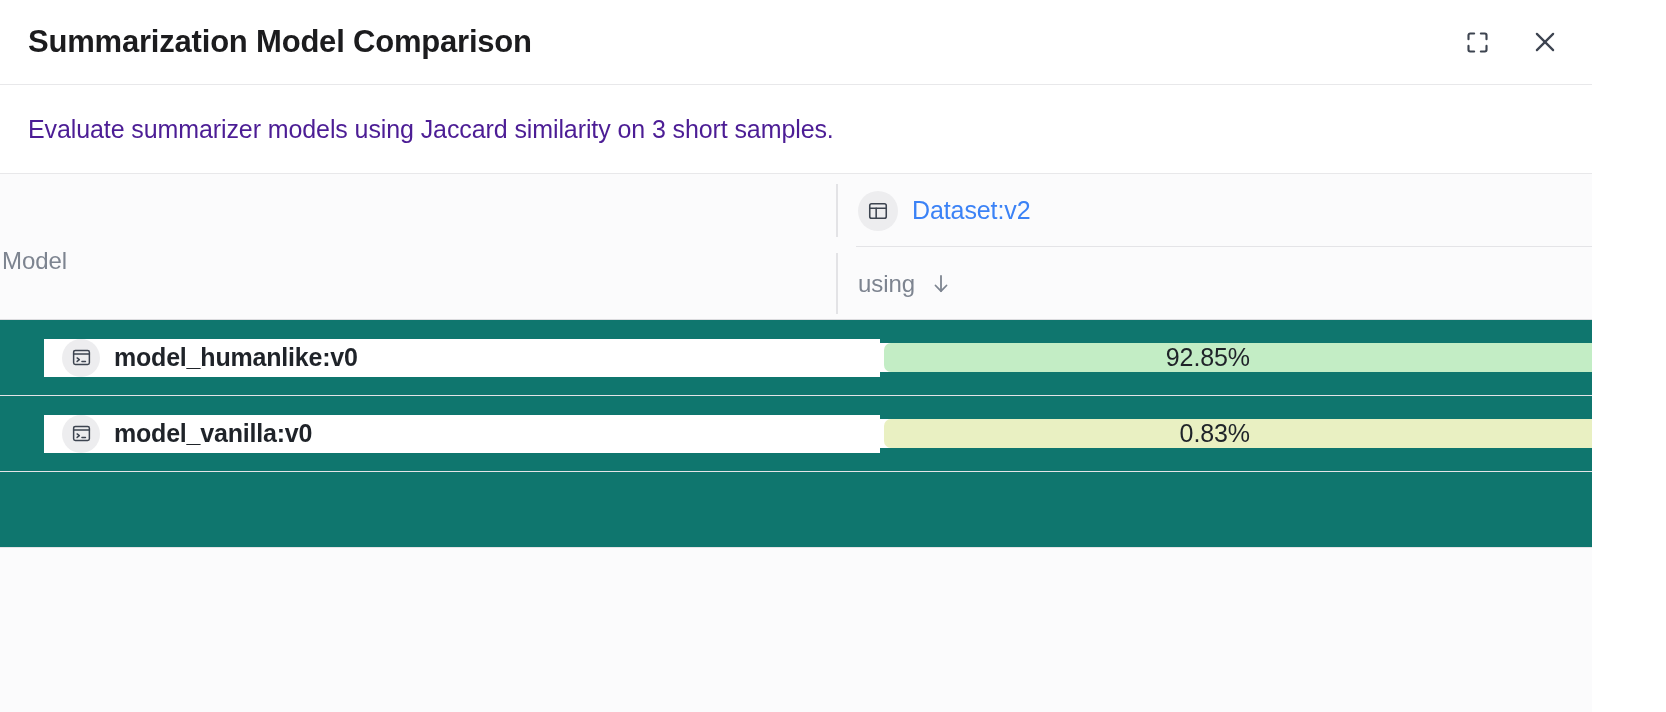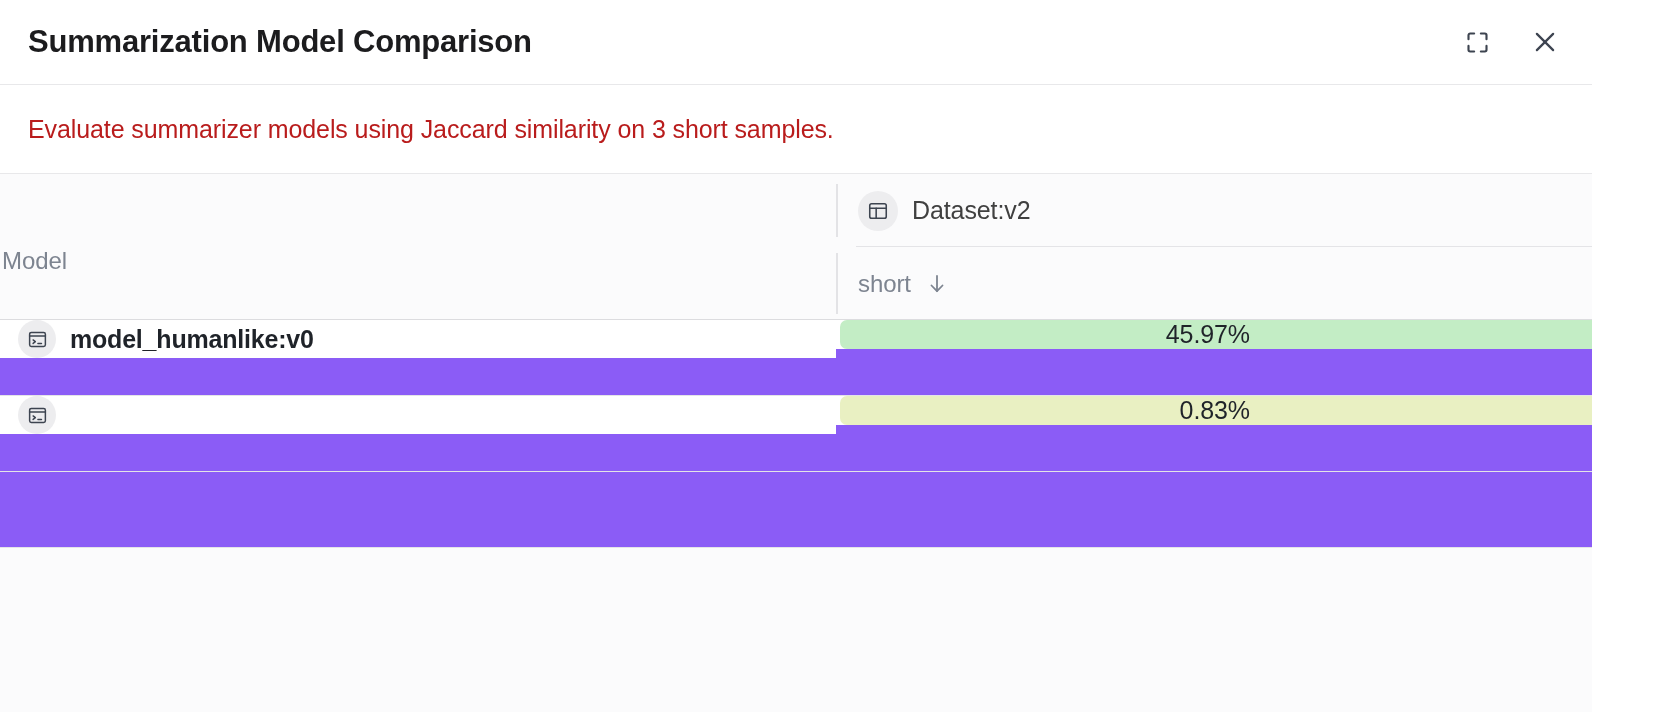--- a/index.html
+++ b/index.html
@@ -73,7 +73,7 @@
   }
   .description-text {
     font-size: 25px;
-    color: #b91c1c;
+    color: #4c1d95;
     font-weight: 400;
     letter-spacing: -0.1px;
     white-space: nowrap;

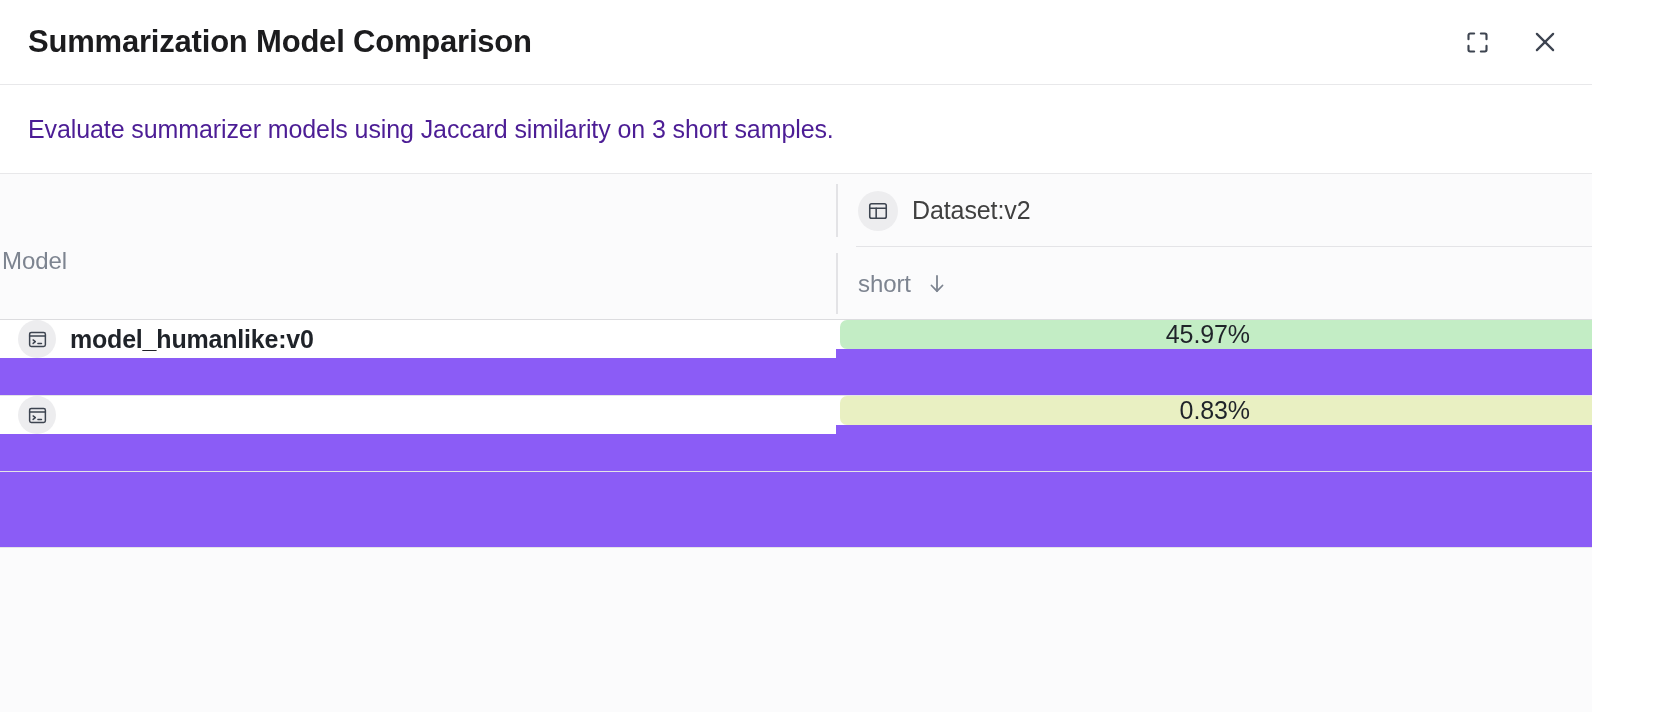--- a/index.html
+++ b/index.html
@@ -154,7 +154,7 @@
   .entity-avatar svg { display: block; }
   .entity-label {
     font-size: 25px;
-    color: #404040;
+    color: #3b82f6;
     font-weight: 500;
     letter-spacing: -0.1px;
     white-space: nowrap;

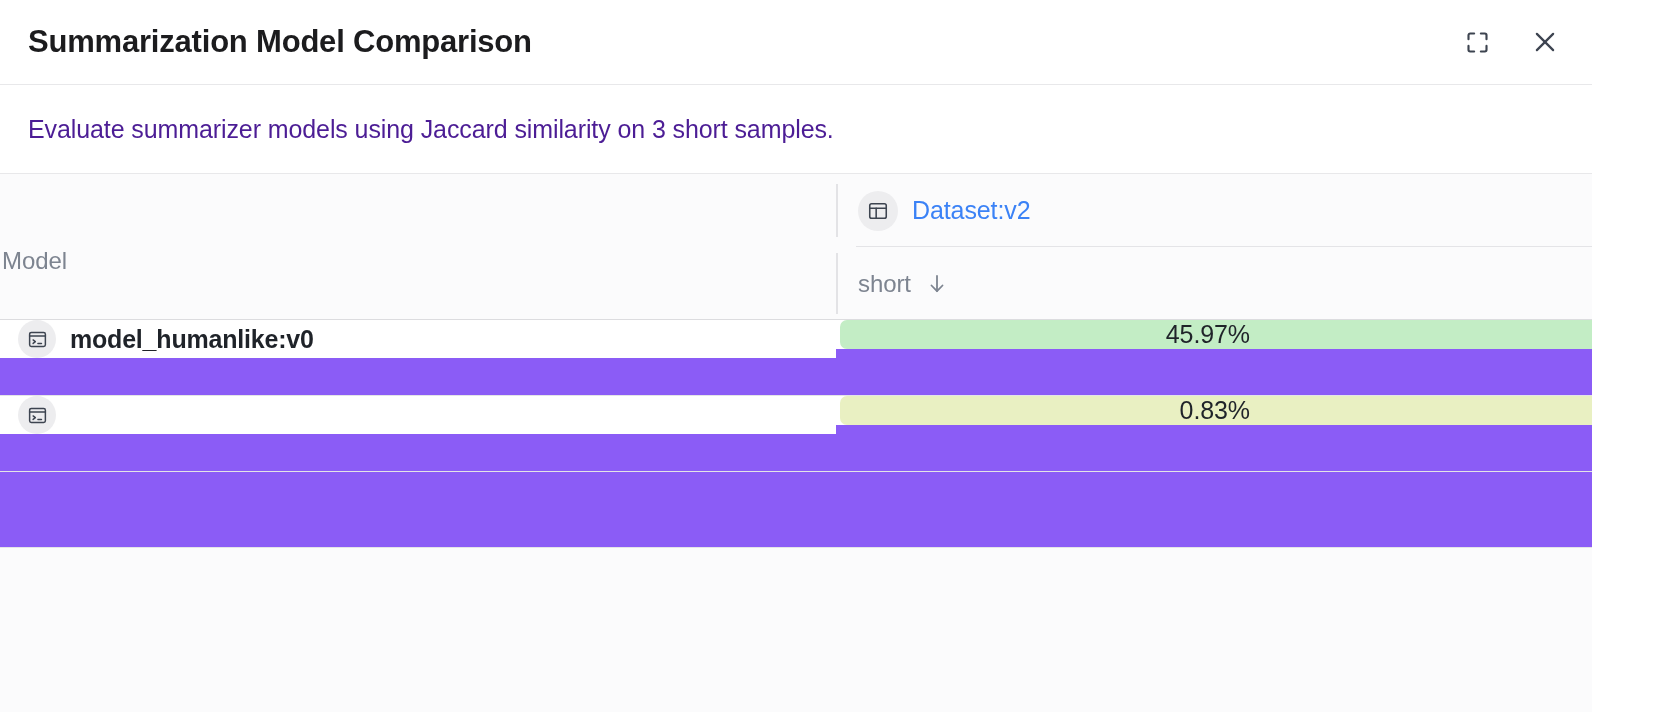--- a/index.html
+++ b/index.html
@@ -293,7 +293,7 @@
         </div>
         <div class="hcell-right">
           <div class="sort-wrap">
-            <span class="col-header-text">short</span>
+            <span class="col-header-text">using</span>
             <span class="sort-arrow">
               <svg width="24" height="24" viewBox="0 0 24 24" fill="none" stroke="currentColor" stroke-width="1.8" stroke-linecap="round" stroke-linejoin="round">
                 <path d="M12 4v15"></path>

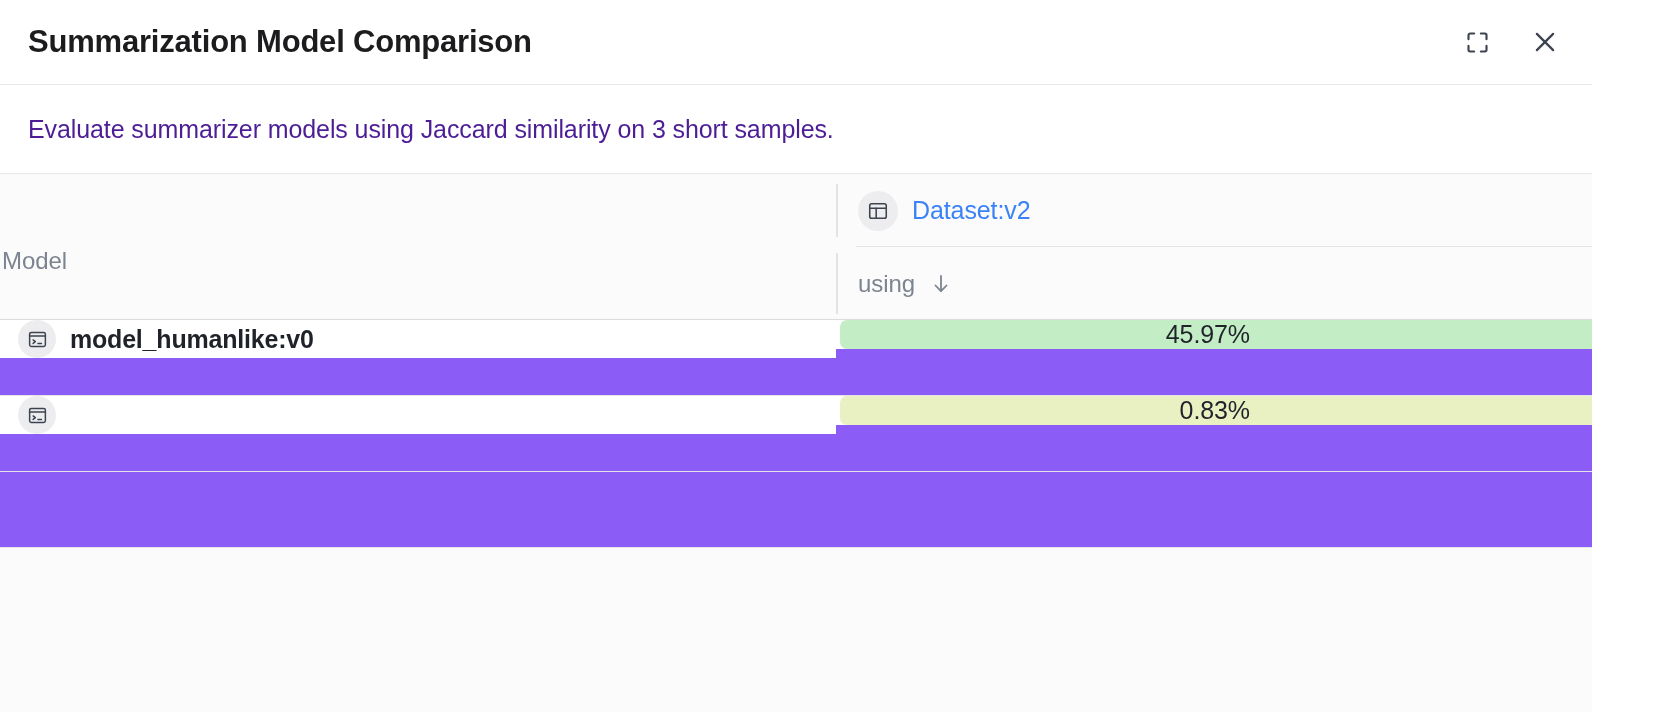--- a/index.html
+++ b/index.html
@@ -180,11 +180,12 @@
   .tbody { background: #ffffff; }
   .brow {
     display: flex;
-    align-items: flex-start;
+    align-items: center;
     height: 76px;
     border-bottom: 1px solid #e4e4e7;
-    background: #8b5cf6;
-    position: relative;
+    background: #0f766e;
+    position: relative;
+    padding-left: 44px;
   }
   .bcell-model {
     flex: 0 0 836px;

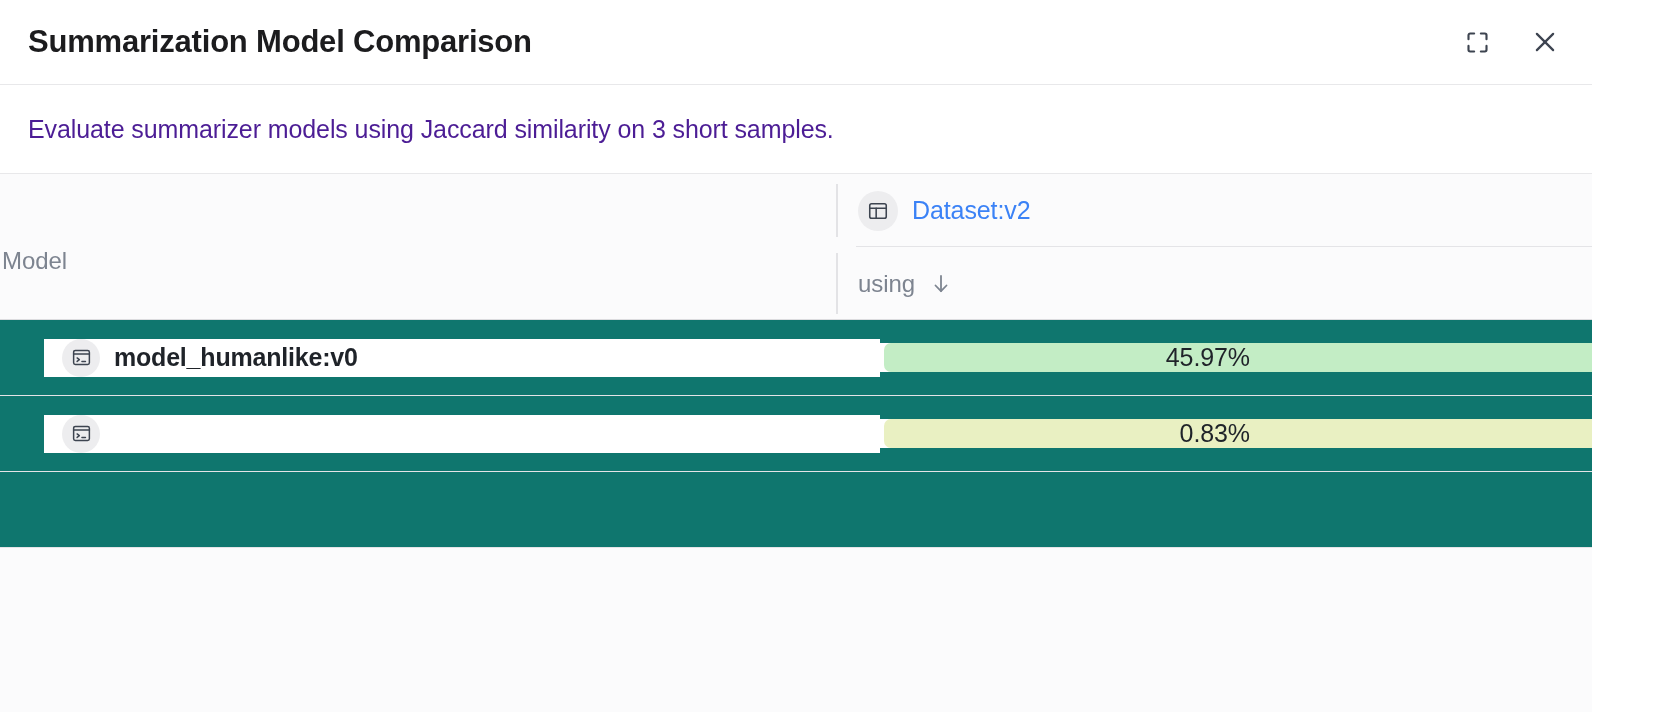--- a/index.html
+++ b/index.html
@@ -323,7 +323,7 @@
         </div>
         <div class="bcell-score">
           <div class="score-fill" style="background-color: rgb(195, 237, 197);">
-            <span class="score-value">45.97%</span>
+            <span class="score-value">92.85%</span>
           </div>
         </div>
       </div>

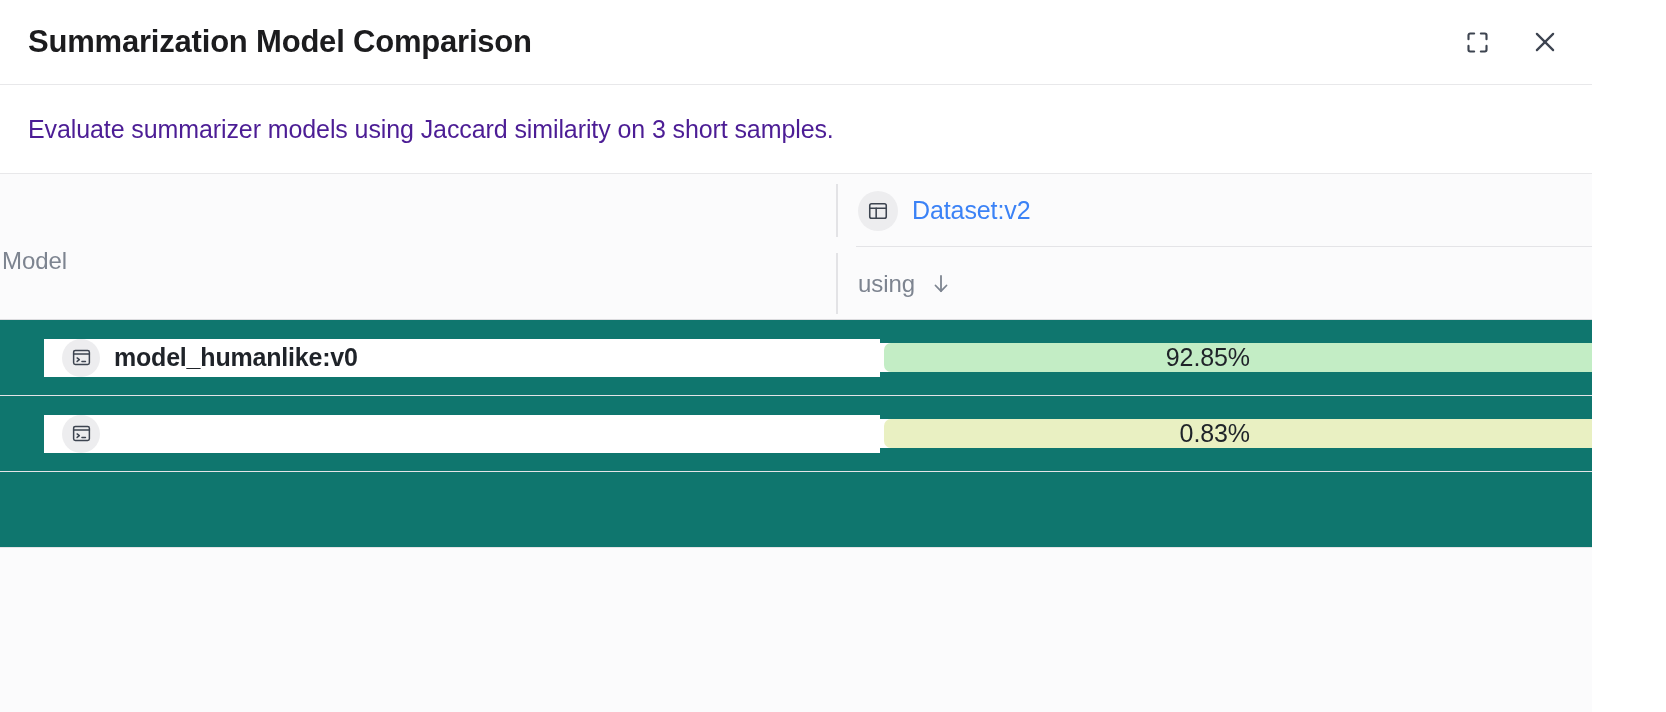--- a/index.html
+++ b/index.html
@@ -338,6 +338,7 @@
               <path d="M12.5 16.5h4"></path>
             </svg>
           </span>
+          <span class="model-label">model_vanilla:v0</span>
         </div>
         <div class="bcell-score">
           <div class="score-fill" style="background-color: rgb(233, 240, 194);">

